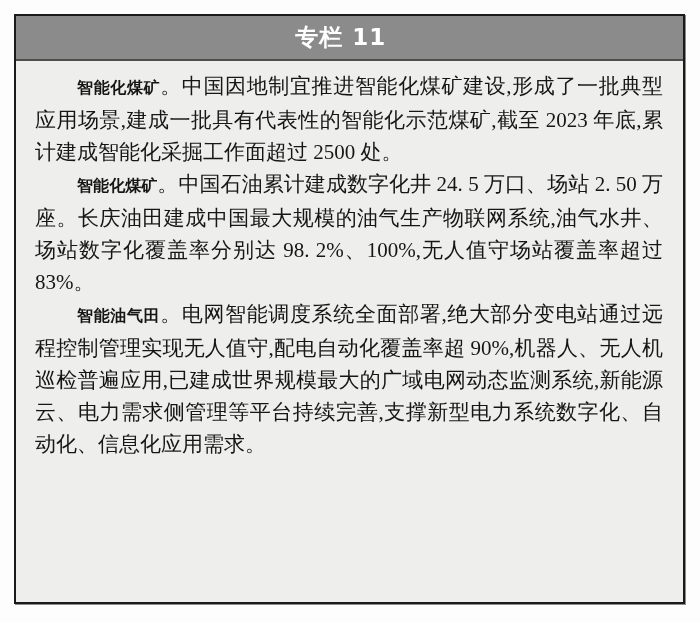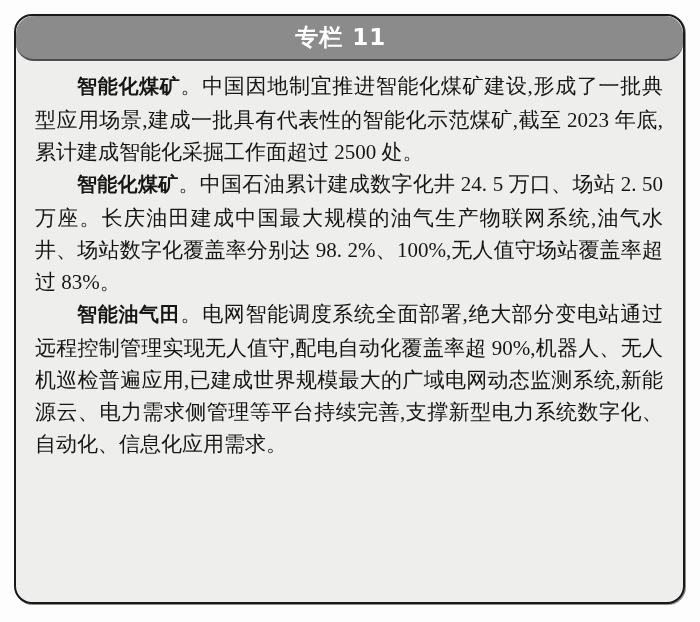--- a/index.html
+++ b/index.html
@@ -10,7 +10,7 @@
     --body-text: #161616;
     --page-bg: #fdfdfd;
   }
-  * { margin: 0; padding: 0; box-sizing: border-box; border-radius: 18px; }
+  * { margin: 0; padding: 0; box-sizing: border-box; }
   html, body { width: 700px; height: 622px; }
   body {
     background: var(--page-bg);

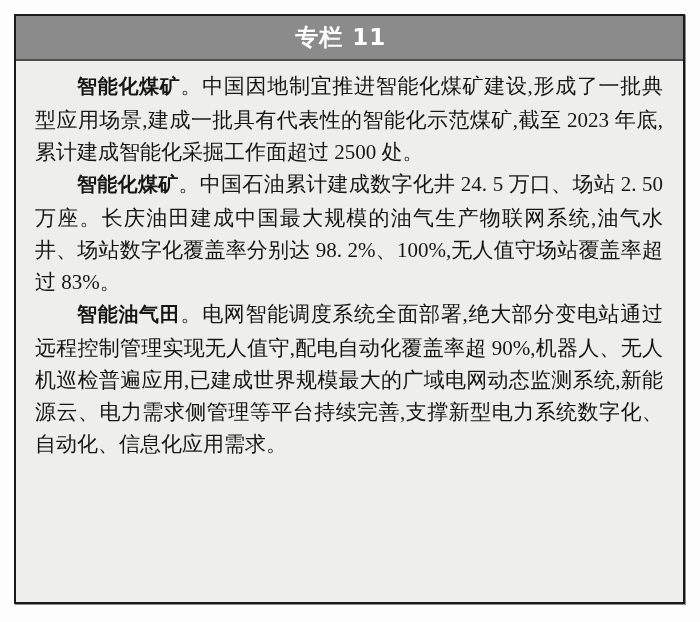--- a/index.html
+++ b/index.html
@@ -54,9 +54,9 @@
     text-indent: 2em;
   }
   .para .lead {
-    font-family: Liberation Mono, monospace;
+    font-family: Liberation Serif, serif;
     font-weight: 700;
-    font-size: 20px;
+    font-size: 16px;
   }
 </style>
 </head>

